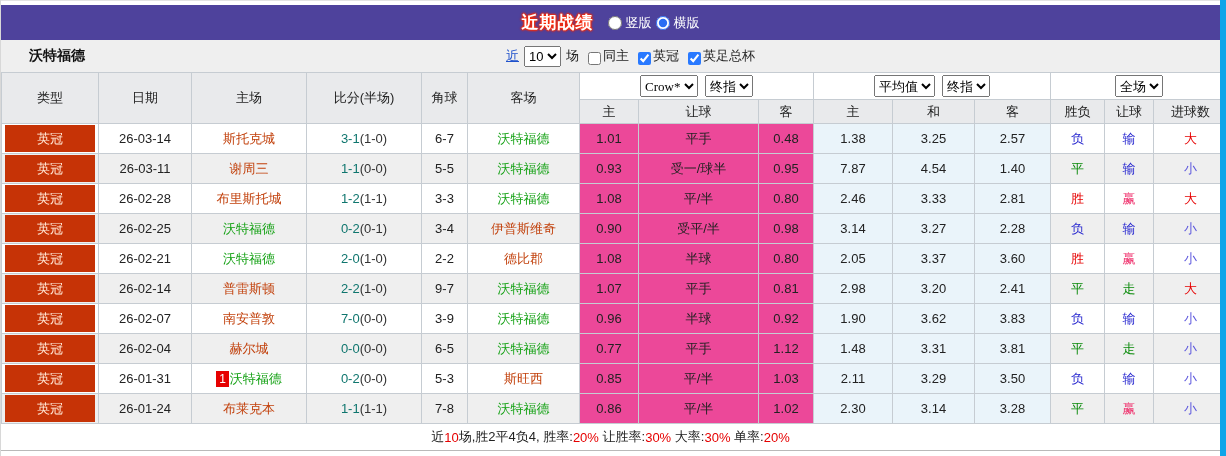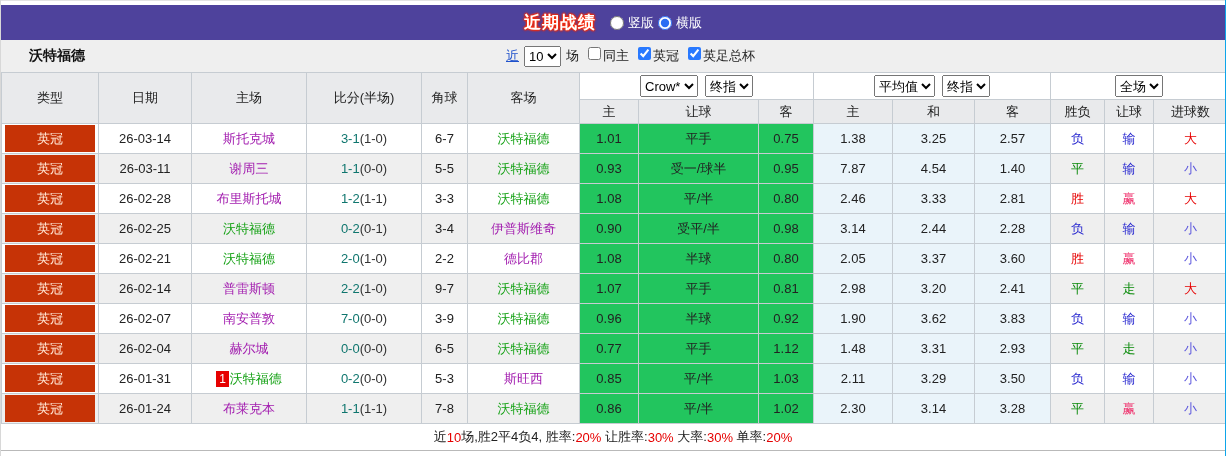--- a/index.html
+++ b/index.html
@@ -4,7 +4,7 @@
 <style>
   * { margin:0; padding:0; box-sizing:border-box; }
   body { width:1226px; font-family:"Liberation Sans","DejaVu Sans",sans-serif; background:#fff; }
-  .wrap { width:1226px; height:456px; border-left:1px solid #d8d8d8; border-right:1px solid #0ea5e9; background:#fff; overflow:hidden; }
+  .wrap { width:1226px; height:456px; border-left:1px solid #d8d8d8; border-right:6px solid #0ea5e9; background:#fff; overflow:hidden; }
 
   .top-strip { height:5px; background:#fff; border-top:1px solid #e3e3e3; }
 

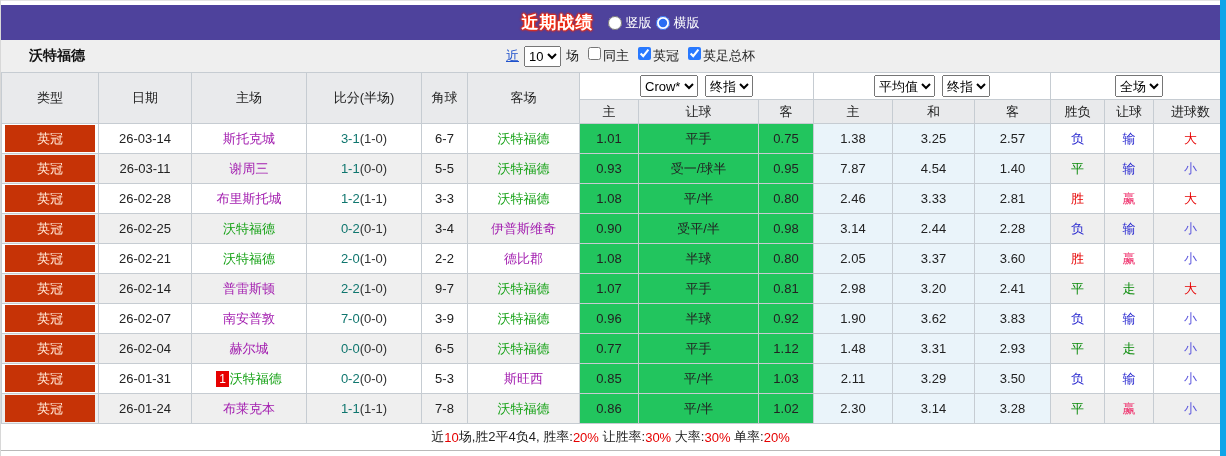--- a/index.html
+++ b/index.html
@@ -20,7 +20,7 @@
   .filter-controls { position:absolute; left:505px; top:0; height:32px; display:flex; align-items:center; gap:3px; font-size:13px; color:#222; }
   .near-link { color:#2052cc; text-decoration:underline; cursor:pointer; }
   .count-select { font-size:13px; height:21px; margin:0 2px; }
-  .filter-controls label { display:flex; align-items:flex-start; cursor:pointer; }
+  .filter-controls label { display:flex; align-items:flex-end; cursor:pointer; }
   .filter-controls input[type=checkbox] { width:13px; height:13px; accent-color:#2979ff; margin:0 2px 0 6px; }
 
   table { width:100%; border-collapse:collapse; table-layout:fixed; }

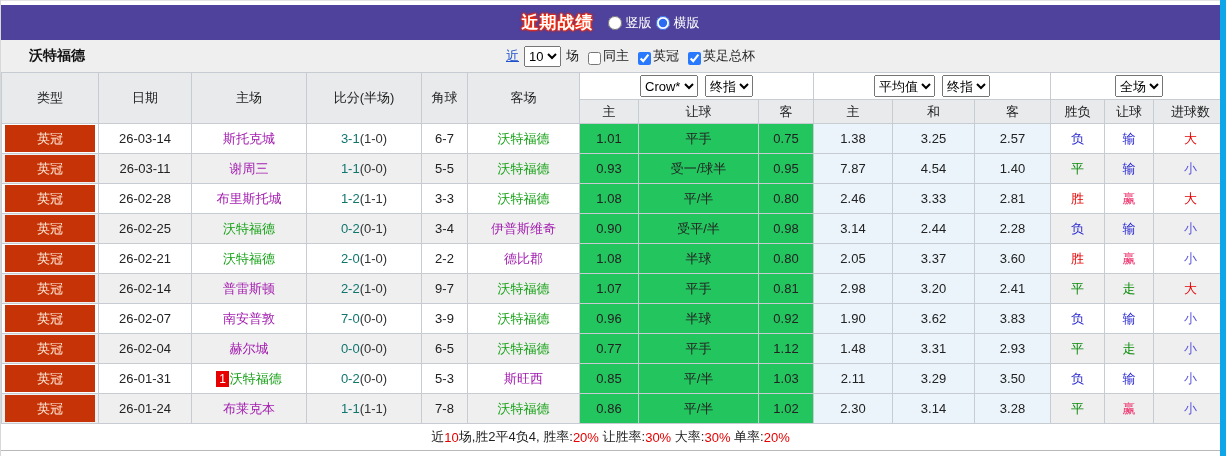--- a/index.html
+++ b/index.html
@@ -30,7 +30,7 @@
   th.hdr { background:#e9eaec; }
   th.grp { background:#fff; }
   .grp-selects { display:flex; justify-content:center; align-items:center; gap:7px; }
-  .grp-selects select { font-size:13px; height:22px; }
+  .grp-selects select { font-size:13px; height:22px;font-family:Liberation Serif, serif; }
   tbody tr { height:30px; }
   tr.even .bg-w { background:#efefef; }
   tr.odd  .bg-w { background:#fff; }

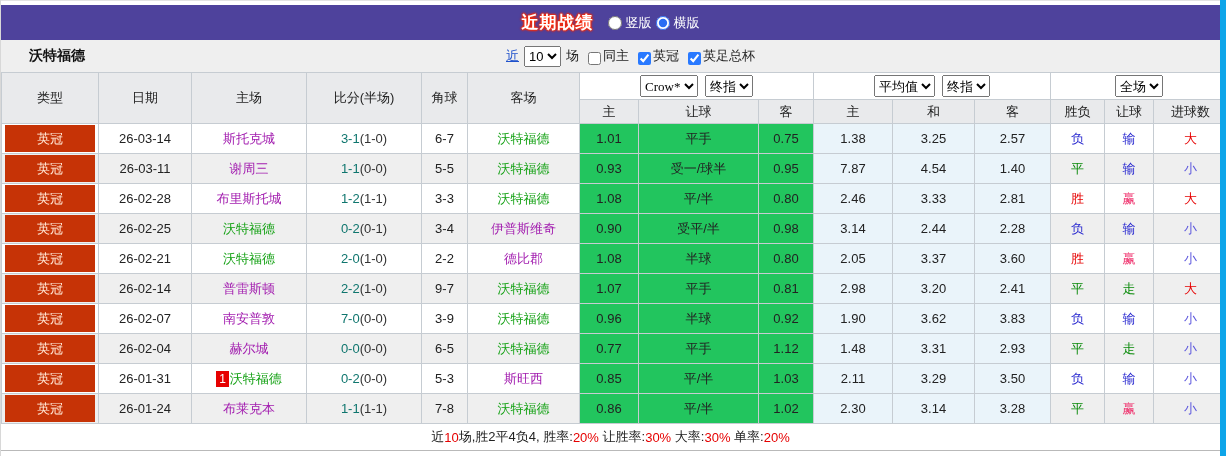--- a/index.html
+++ b/index.html
@@ -38,7 +38,7 @@
   .bg-b { background:#eaf4fa; }
 
   .badge { display:block; margin:1px 3px; line-height:27px; background:#c63306; color:#ffead9; font-size:13px; cursor:pointer; }
-  .team { color:#a21caf; text-decoration:none; cursor:pointer; }
+  .team { color:#c2410c; text-decoration:none; cursor:pointer; }
   .team.self { color:#13a113; }
   .rank { display:none; background:#e60000; color:#fff; font-size:12px; line-height:16px; padding:0 3px; margin-right:1px; }
   .ft { color:#0f766e; }

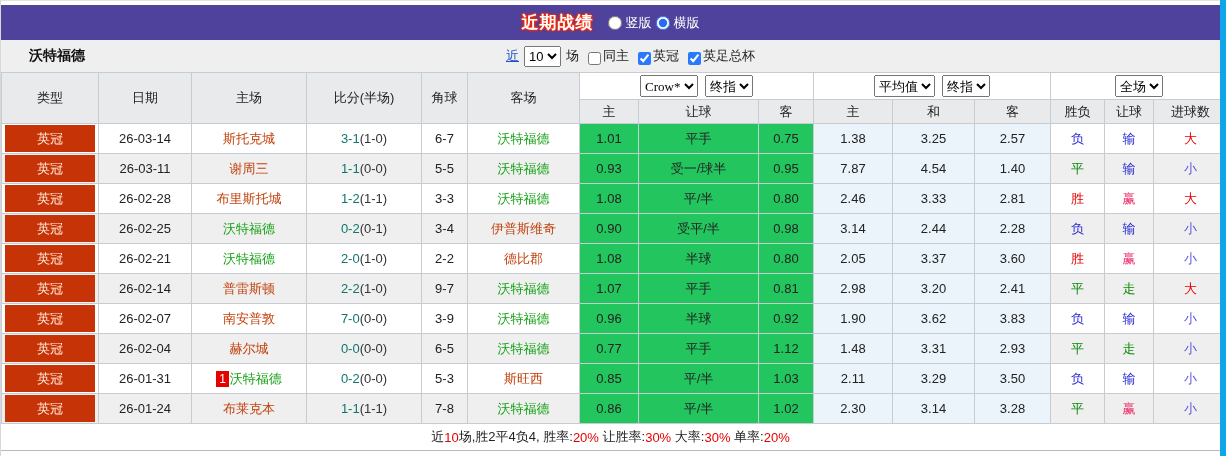--- a/index.html
+++ b/index.html
@@ -34,7 +34,7 @@
   tbody tr { height:30px; }
   tr.even .bg-w { background:#efefef; }
   tr.odd  .bg-w { background:#fff; }
-  .bg-c { background:#22c55e; }
+  .bg-c { background:#ec4899; }
   .bg-b { background:#eaf4fa; }
 
   .badge { display:block; margin:1px 3px; line-height:27px; background:#c63306; color:#ffead9; font-size:13px; cursor:pointer; }

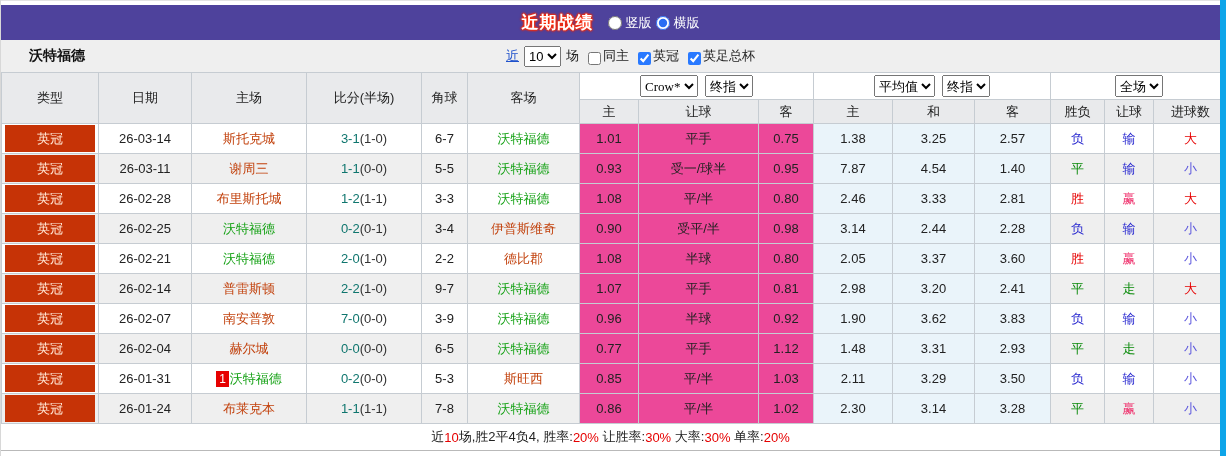--- a/index.html
+++ b/index.html
@@ -166,7 +166,7 @@
       <td class="bg-w"><a class="team away self">沃特福德</a></td>
       <td class="bg-c">1.01</td>
       <td class="bg-c">平手</td>
-      <td class="bg-c">0.75</td>
+      <td class="bg-c">0.48</td>
       <td class="bg-b">1.38</td>
       <td class="bg-b">3.25</td>
       <td class="bg-b">2.57</td>

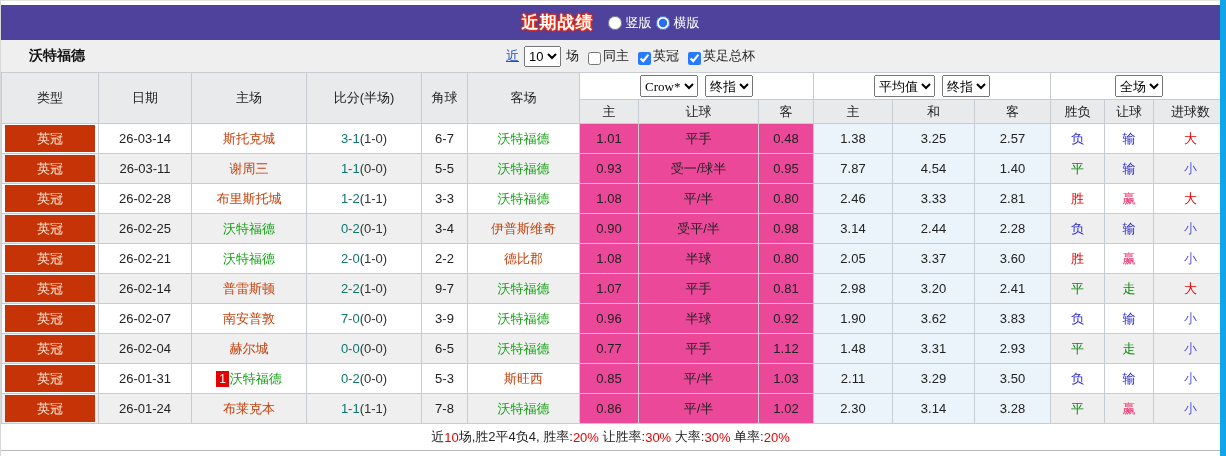--- a/index.html
+++ b/index.html
@@ -225,7 +225,7 @@
       <td class="bg-c">受平/半</td>
       <td class="bg-c">0.98</td>
       <td class="bg-b">3.14</td>
-      <td class="bg-b">2.44</td>
+      <td class="bg-b">3.27</td>
       <td class="bg-b">2.28</td>
       <td class="bg-w"><span class="wdl k-lose">负</span></td>
       <td class="bg-w"><span class="cover k-lose">输</span></td>

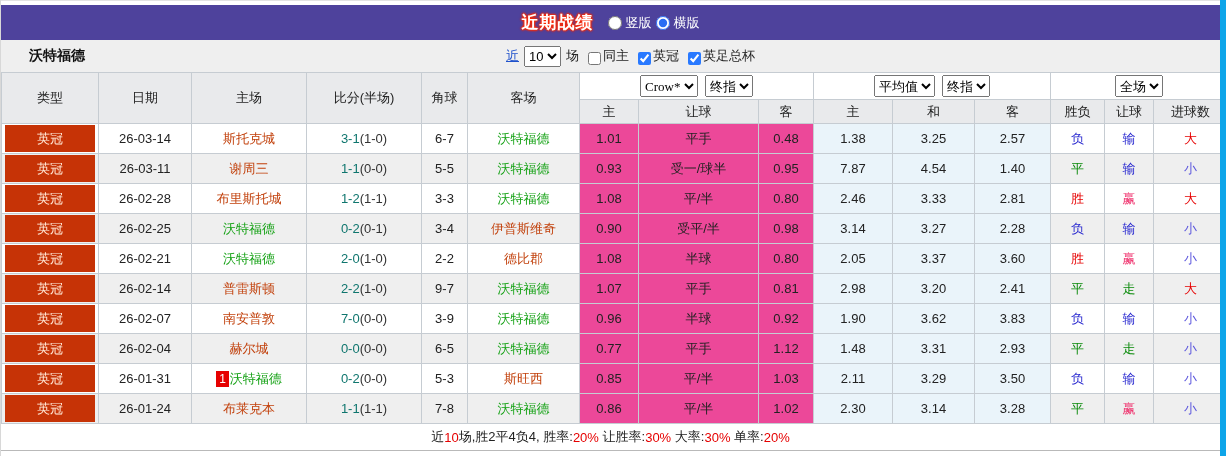--- a/index.html
+++ b/index.html
@@ -302,7 +302,7 @@
       <td class="bg-c">1.12</td>
       <td class="bg-b">1.48</td>
       <td class="bg-b">3.31</td>
-      <td class="bg-b">2.93</td>
+      <td class="bg-b">3.81</td>
       <td class="bg-w"><span class="wdl k-draw">平</span></td>
       <td class="bg-w"><span class="cover k-draw">走</span></td>
       <td class="bg-w"><span class="goals k-small">小</span></td>

